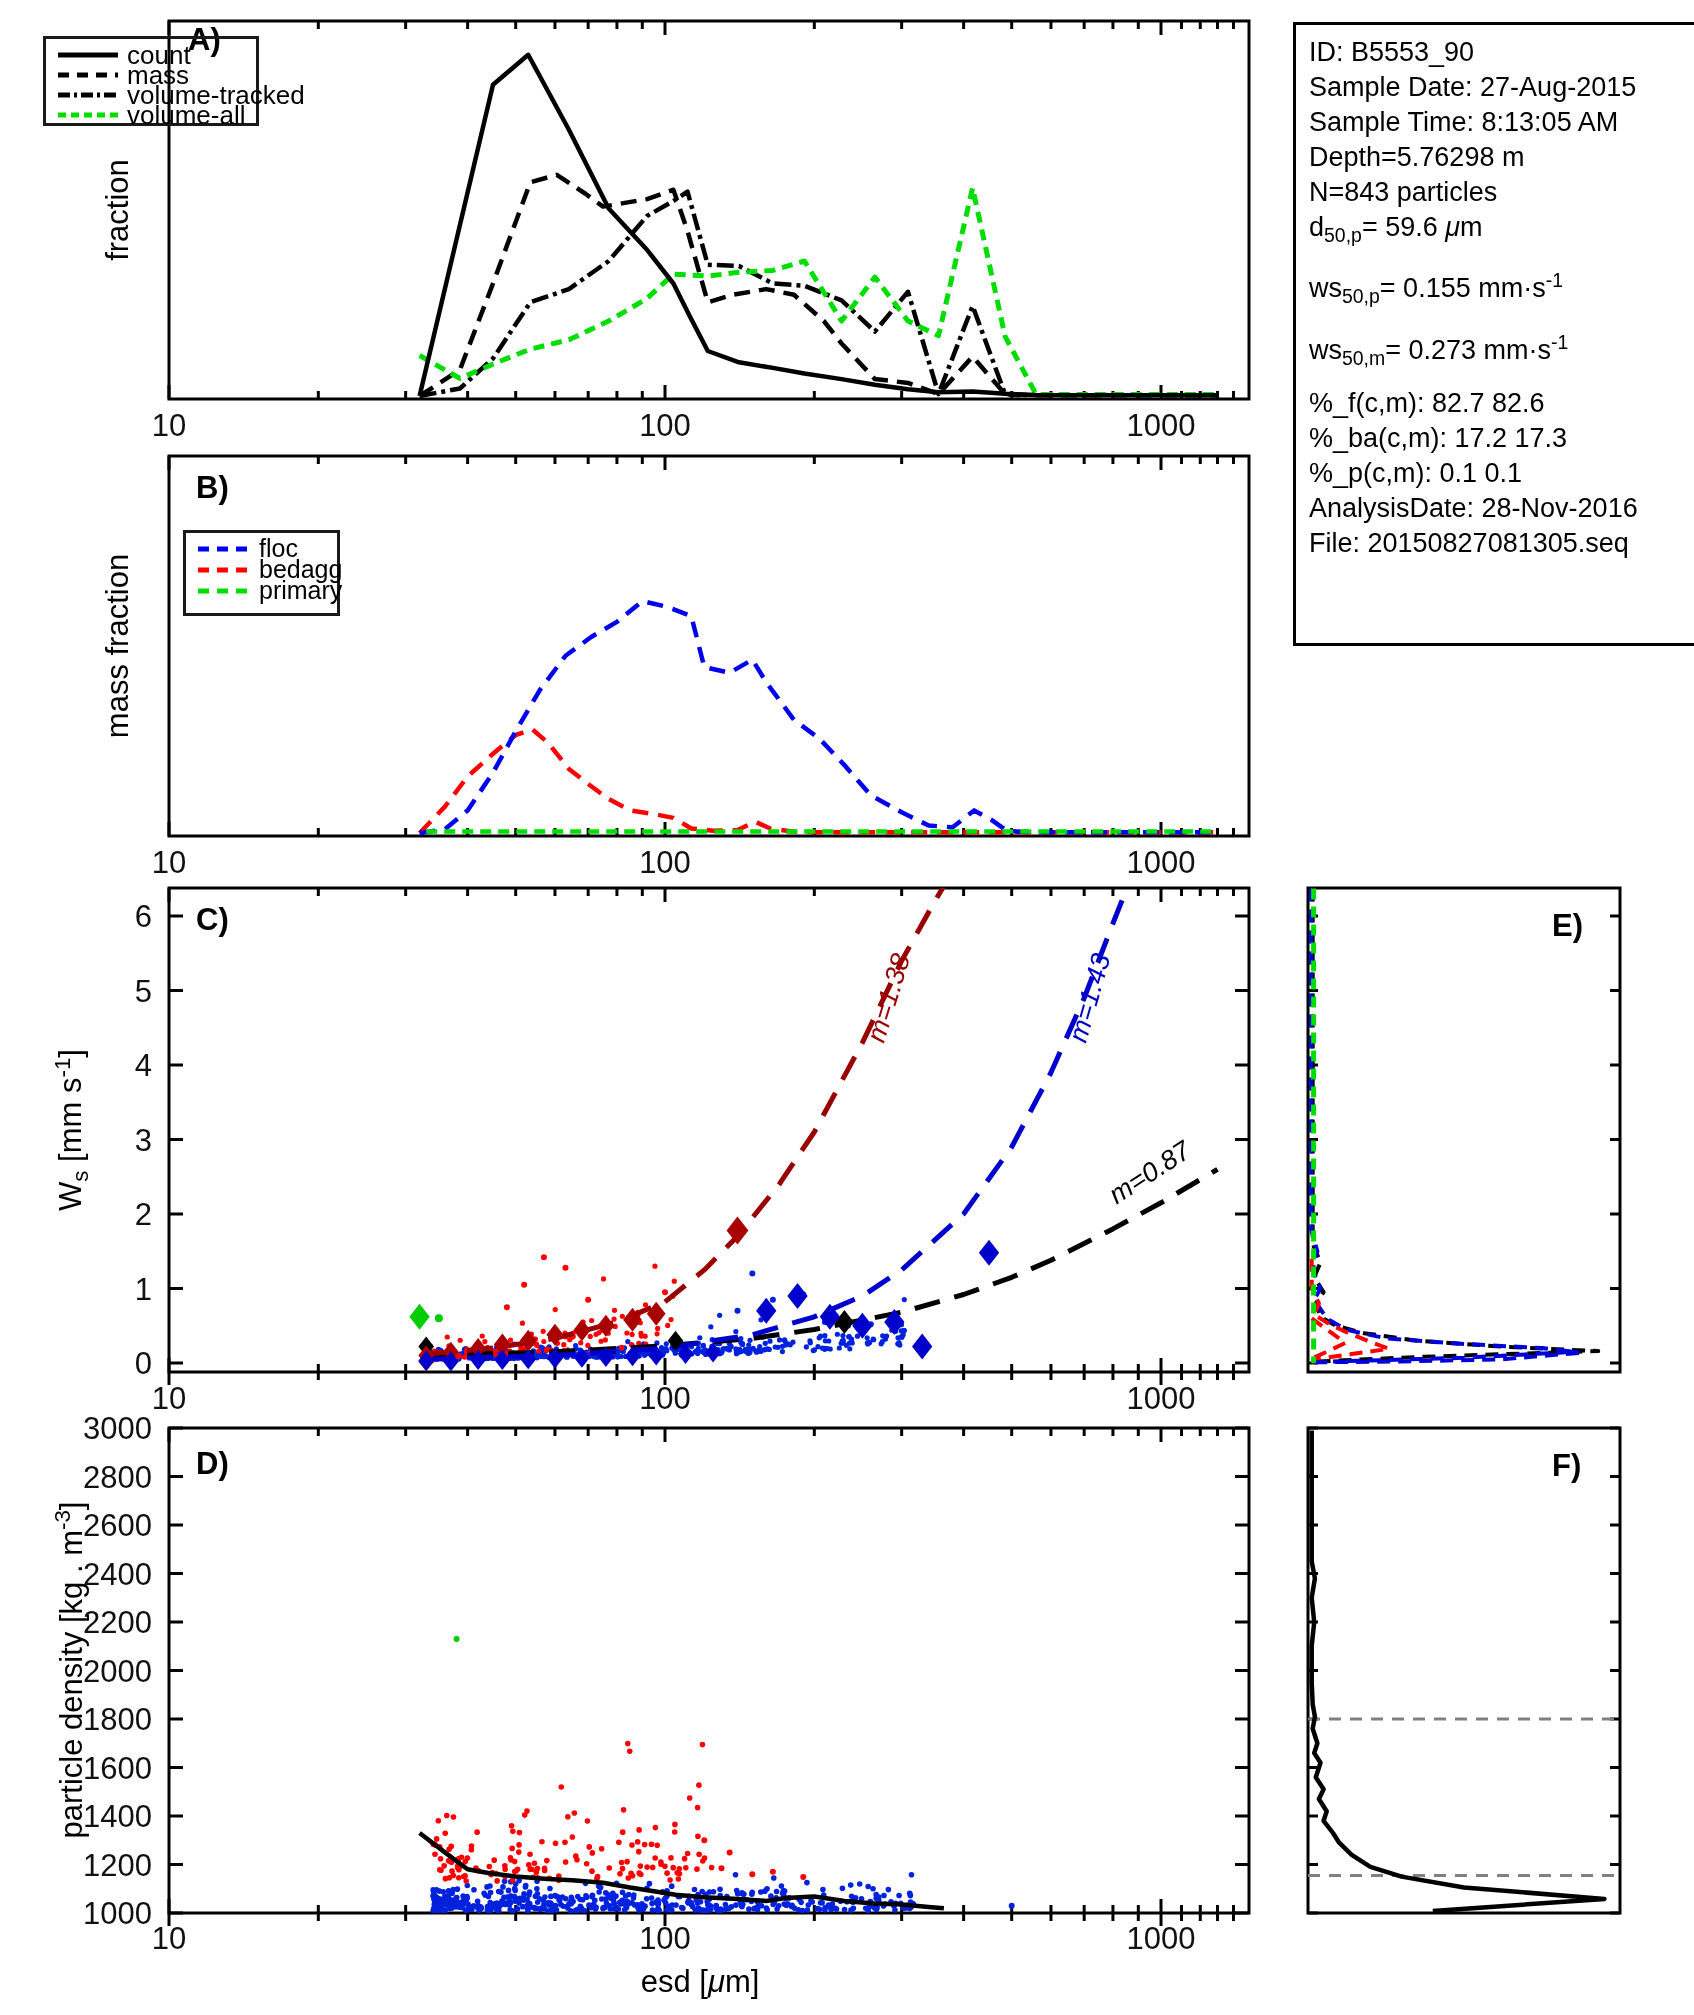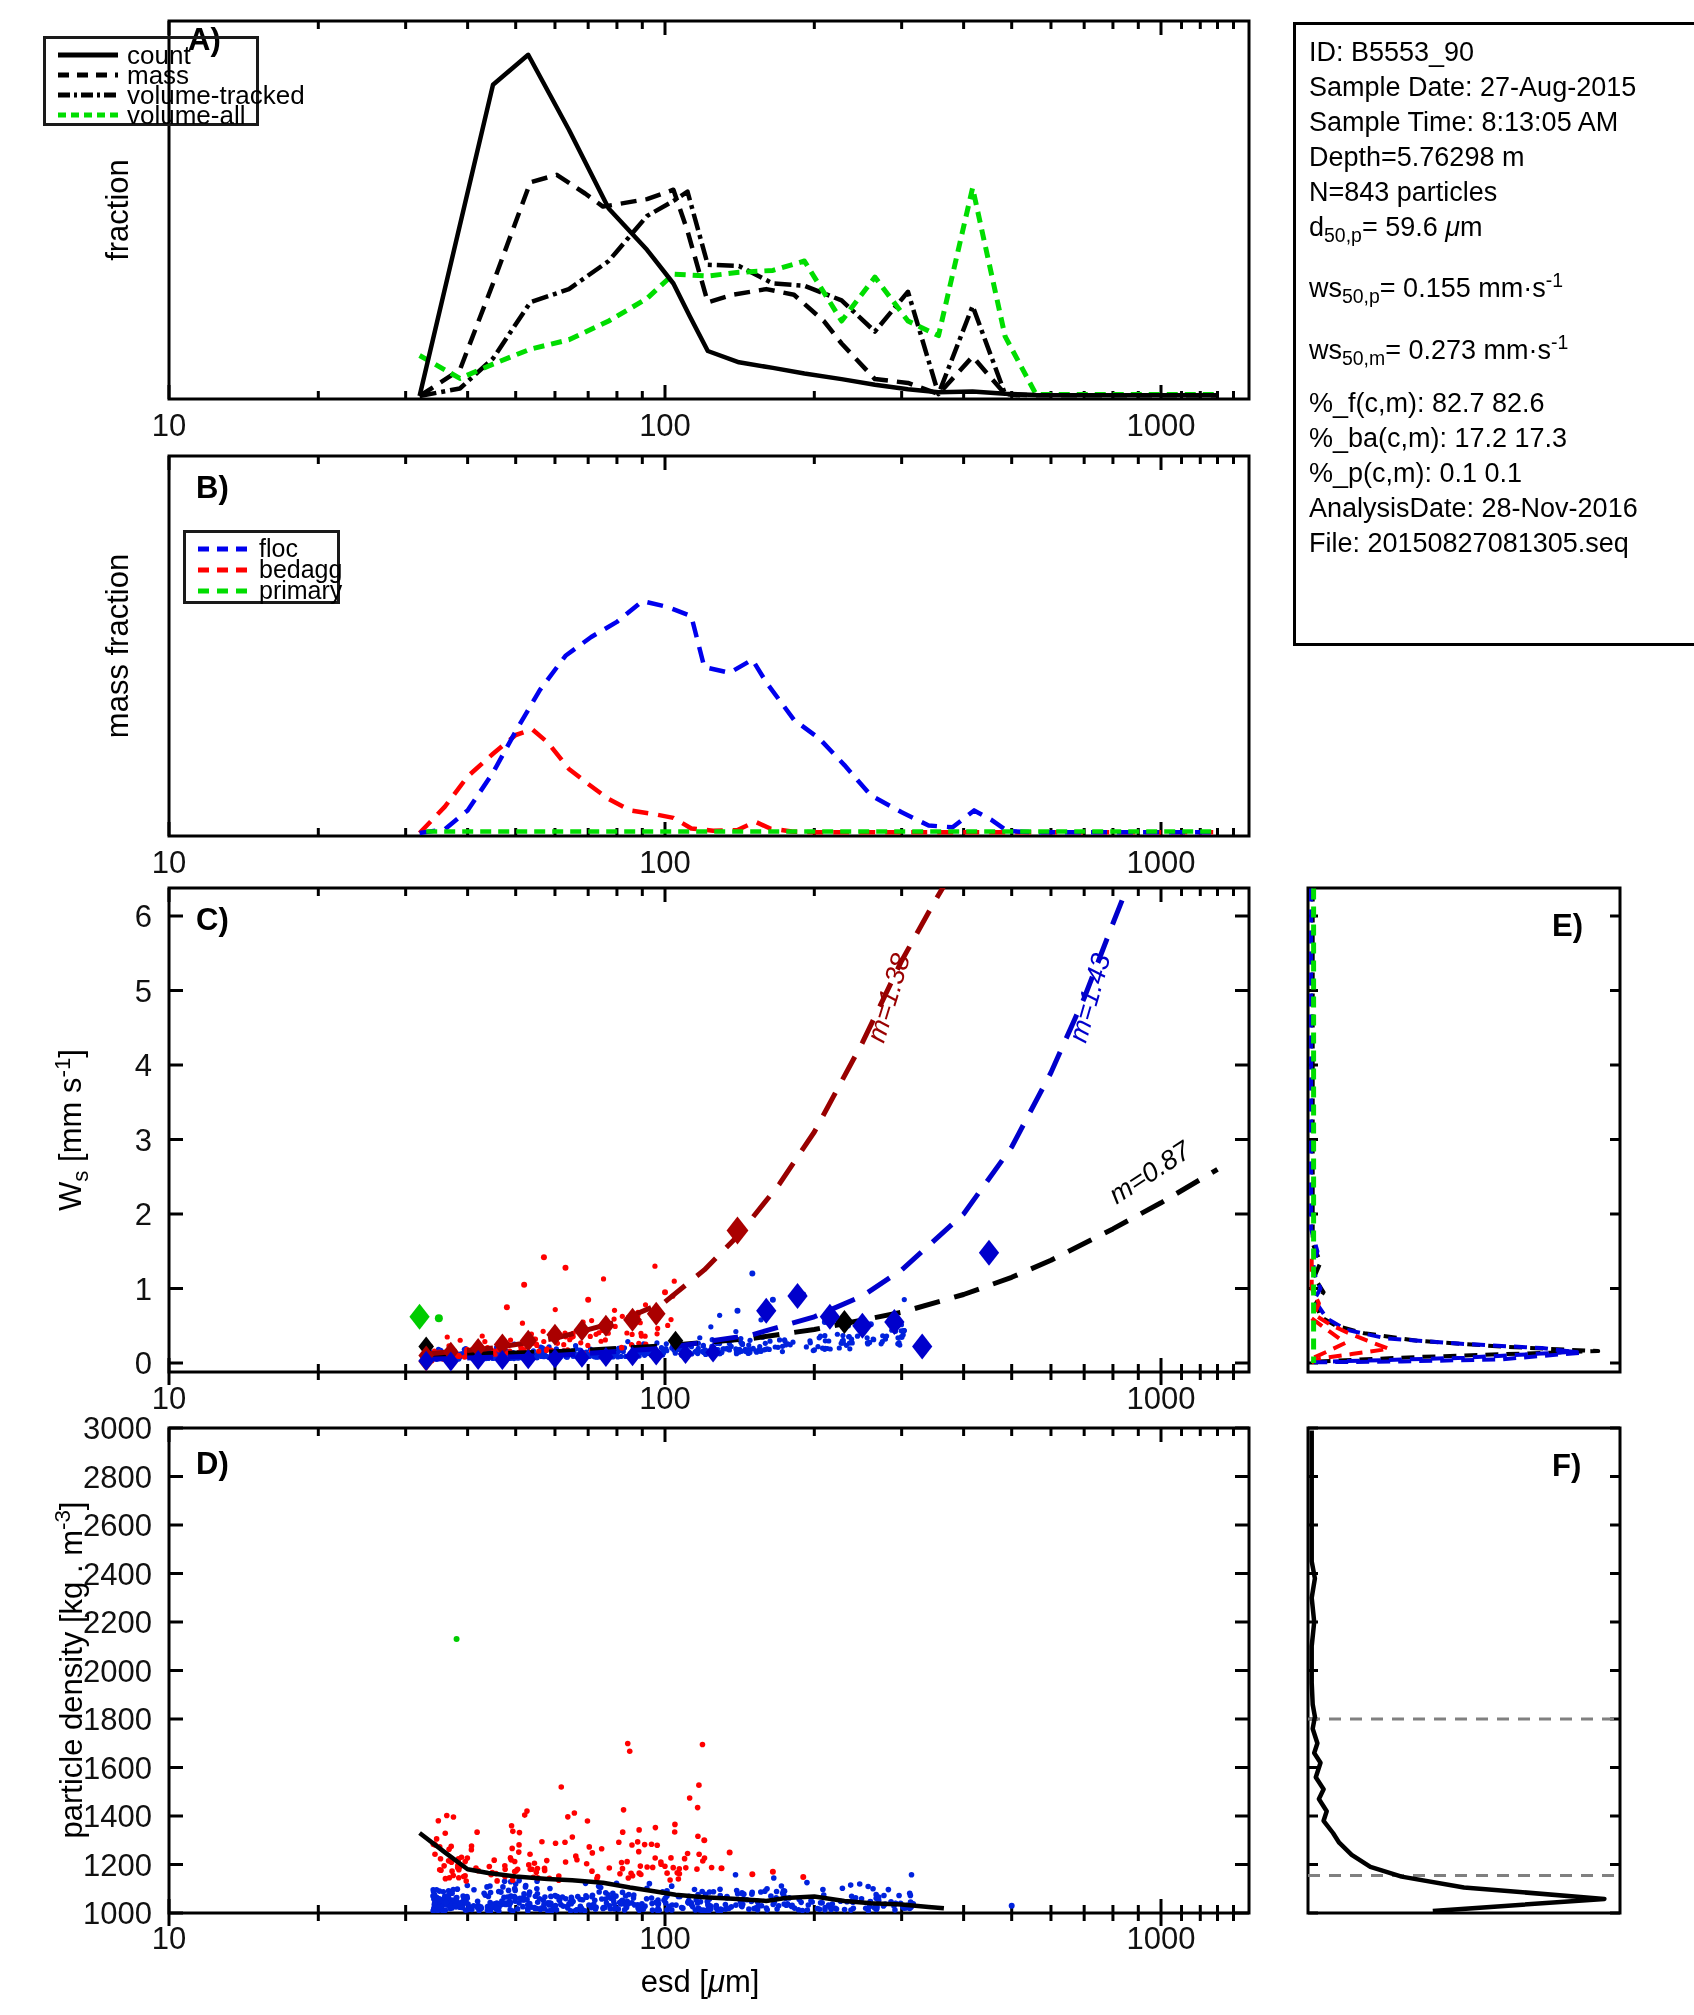--- a/index.html
+++ b/index.html
@@ -24,7 +24,7 @@
   .legend{position:absolute;border:3px solid #1a1a1a;box-sizing:border-box;
           background:transparent;}
   #legend-a{left:43px;top:36px;width:216px;height:90px;padding:6px 0 0 10px;}
-  #legend-b{left:183px;top:530px;width:157px;height:74px;padding:5px 0 12px 10px;}
+  #legend-b{left:183px;top:530px;width:157px;height:86px;padding:5px 0 12px 10px;}
   .leg-row{display:flex;align-items:center;height:20px;white-space:nowrap;}
   #legend-b .leg-row{height:21px;}
   .leg-row svg{flex:0 0 auto;}

